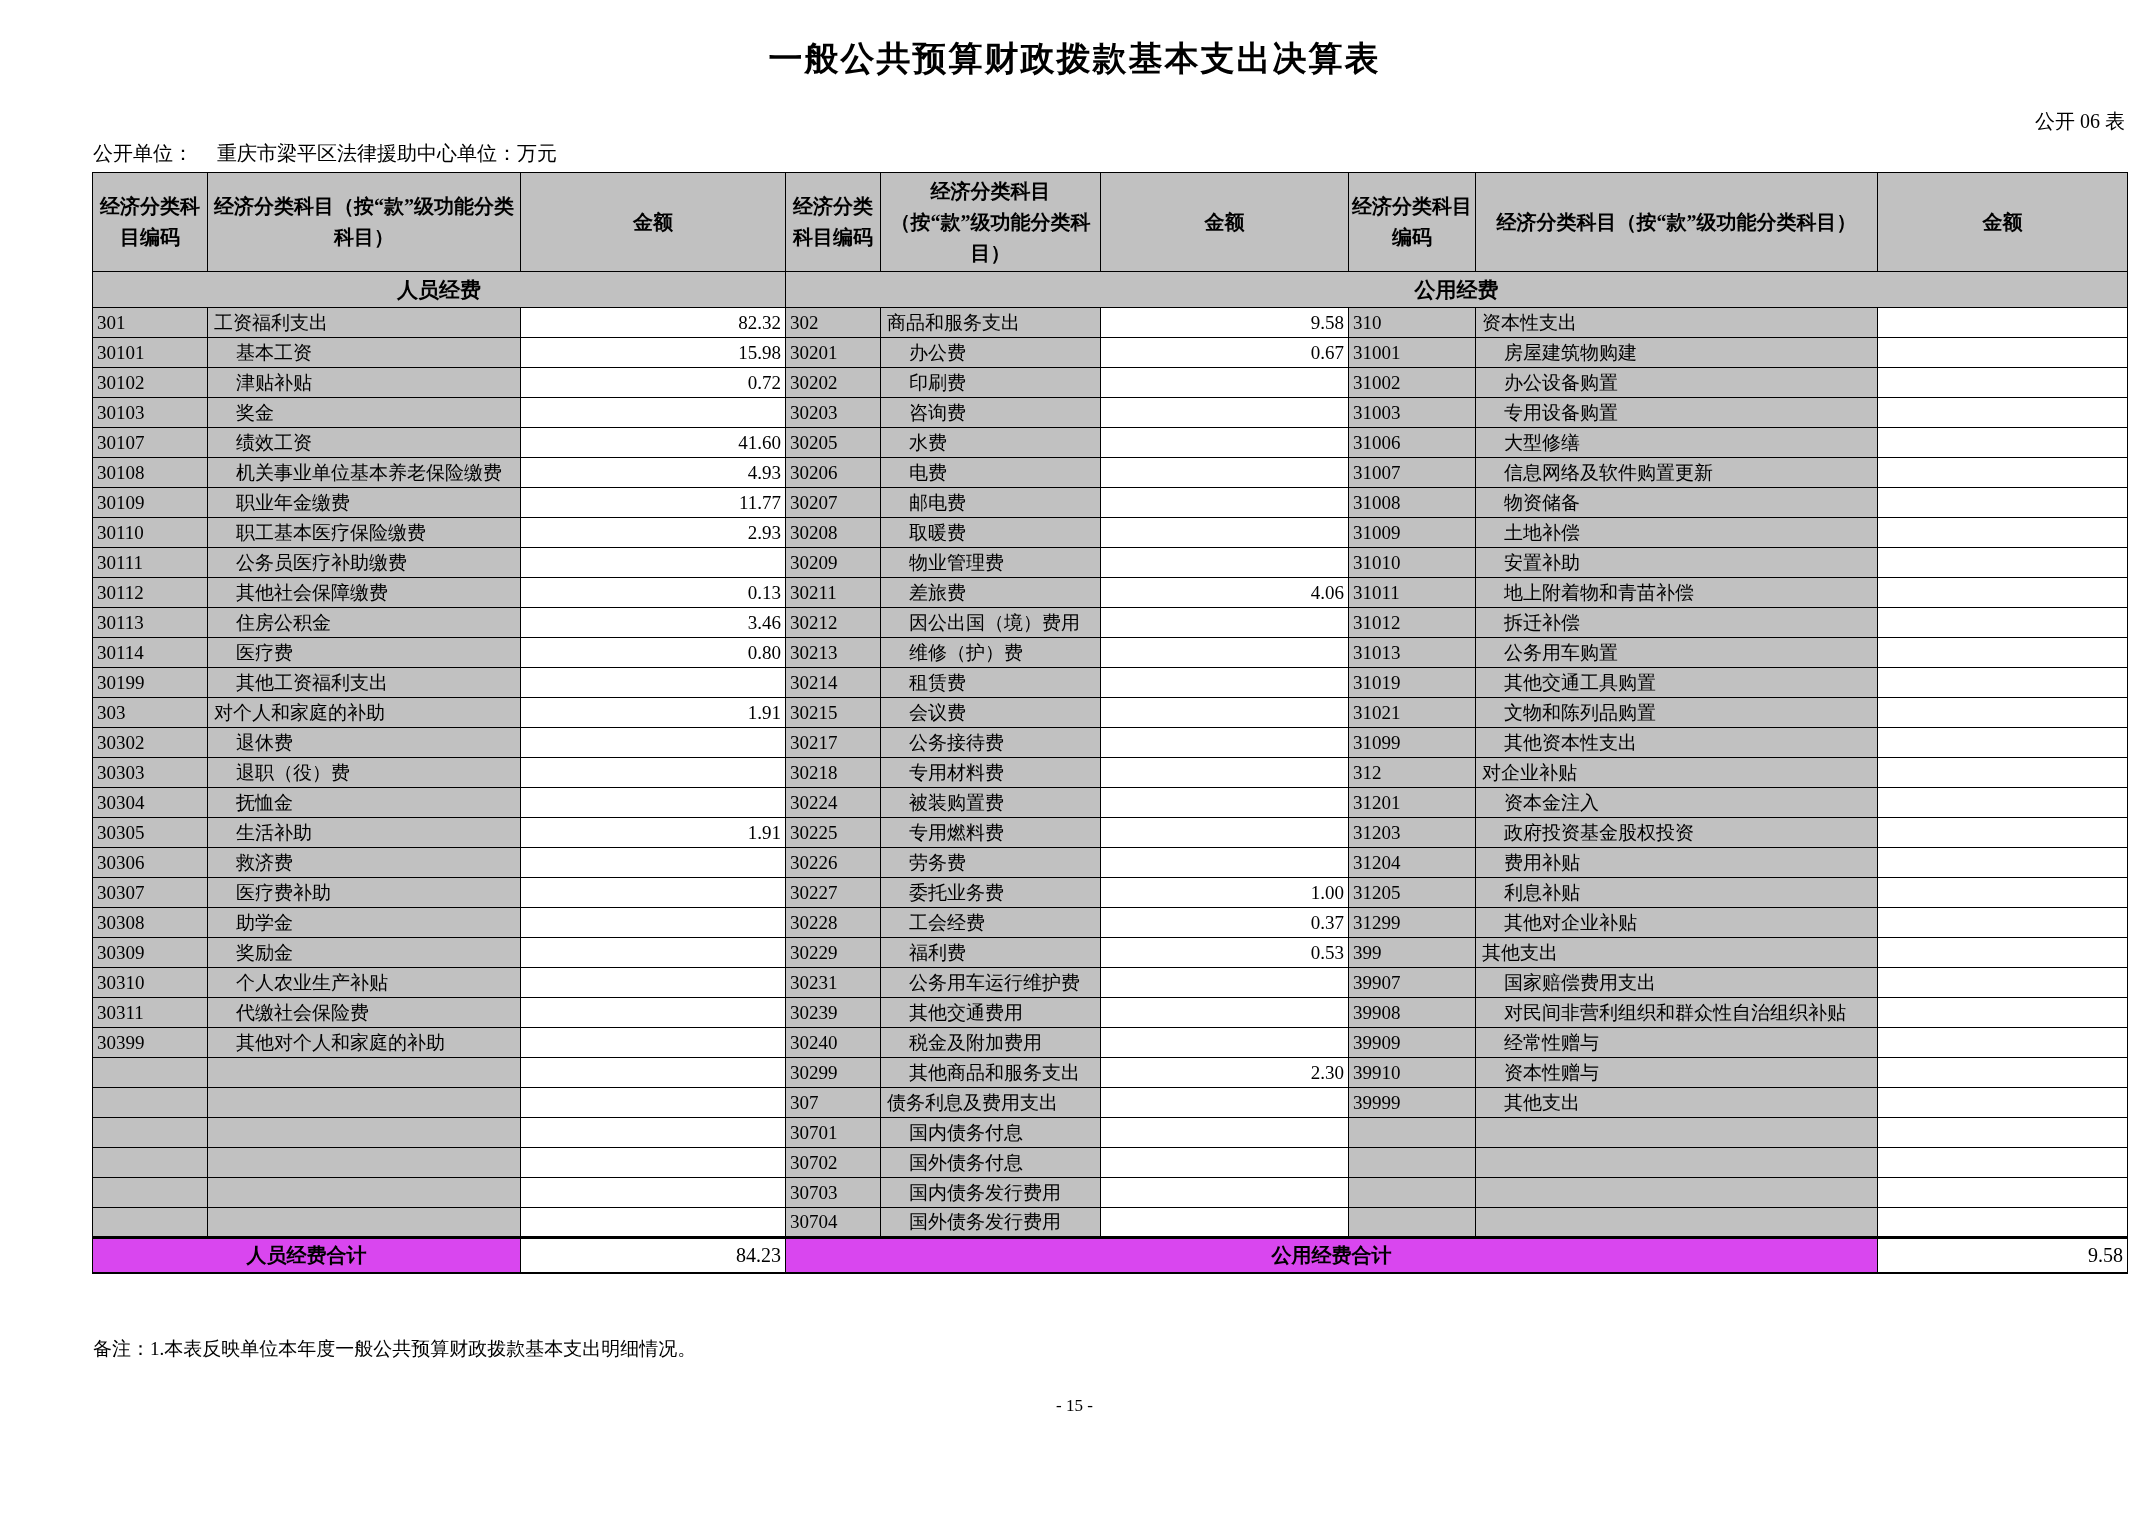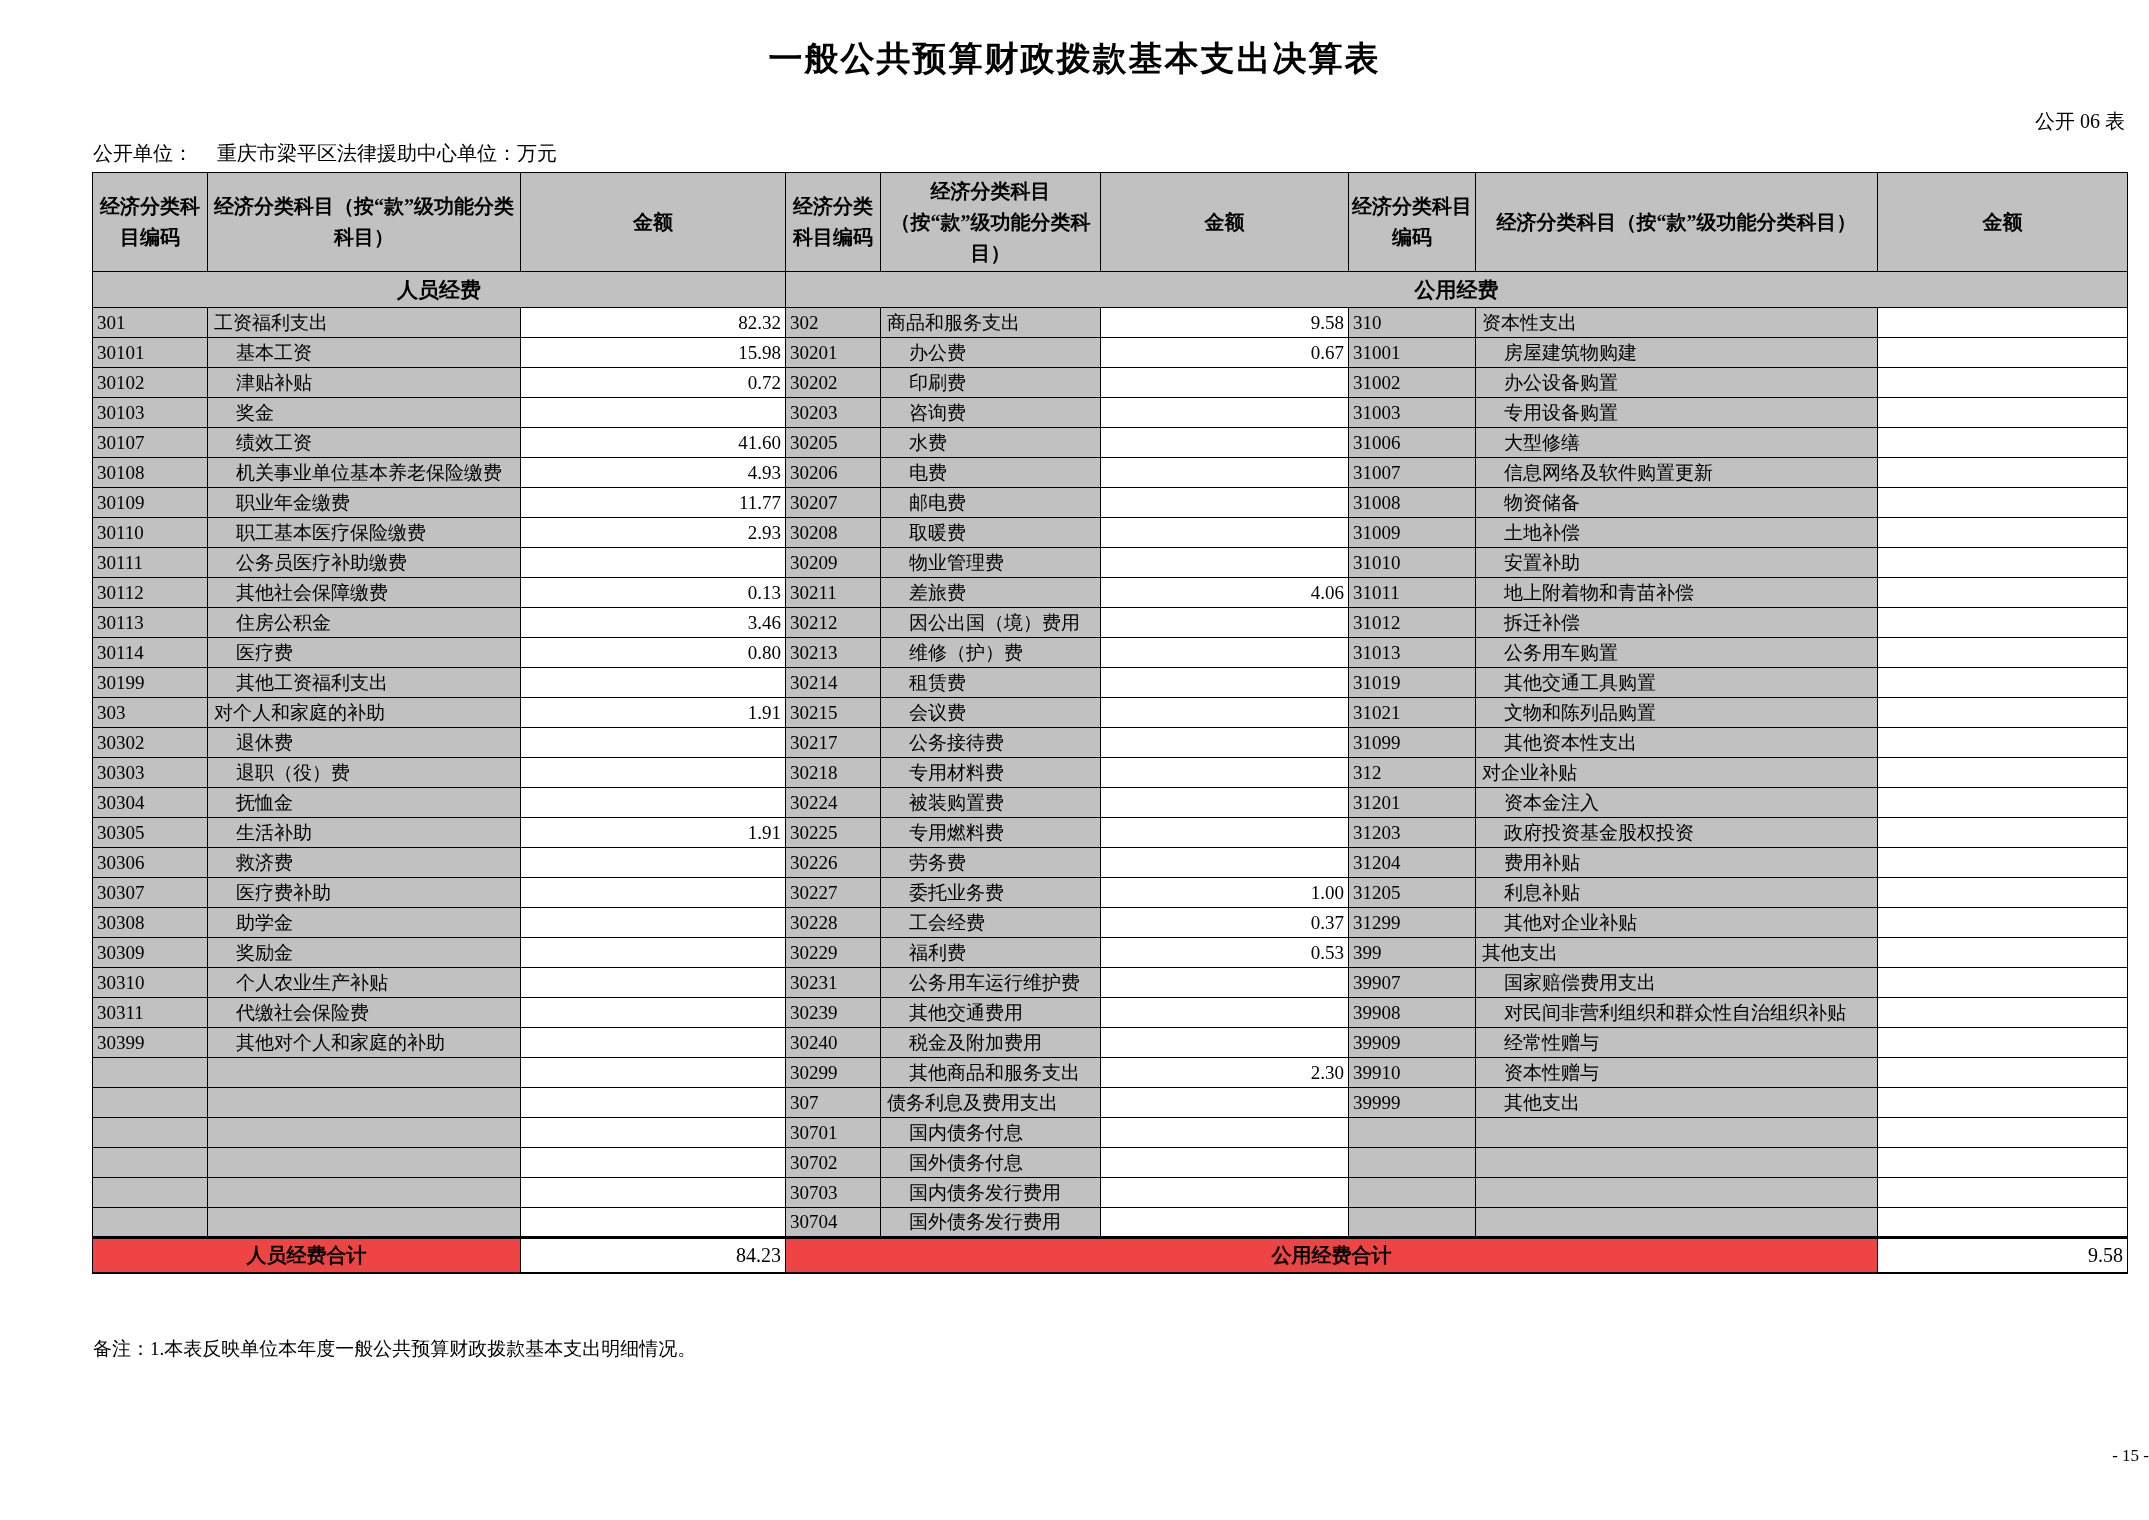--- a/index.html
+++ b/index.html
@@ -39,7 +39,7 @@
   .amt{background:#ffffff;text-align:right;padding-right:4px;white-space:nowrap;}
   tfoot tr{height:35px;}
   tfoot td{border-top:3px solid #000;border-bottom:2px solid #000;font-size:20px;vertical-align:middle;}
-  .tot-label{background:#ef4444;font-weight:bold;text-align:center;}
+  .tot-label{background:#d946ef;font-weight:bold;text-align:center;}
   .note{position:absolute;left:93px;top:1336px;font-size:19px;}
   .pagenum{position:absolute;top:1446px;left:0;width:100%;text-align:right;font-size:17px;}
 </style>

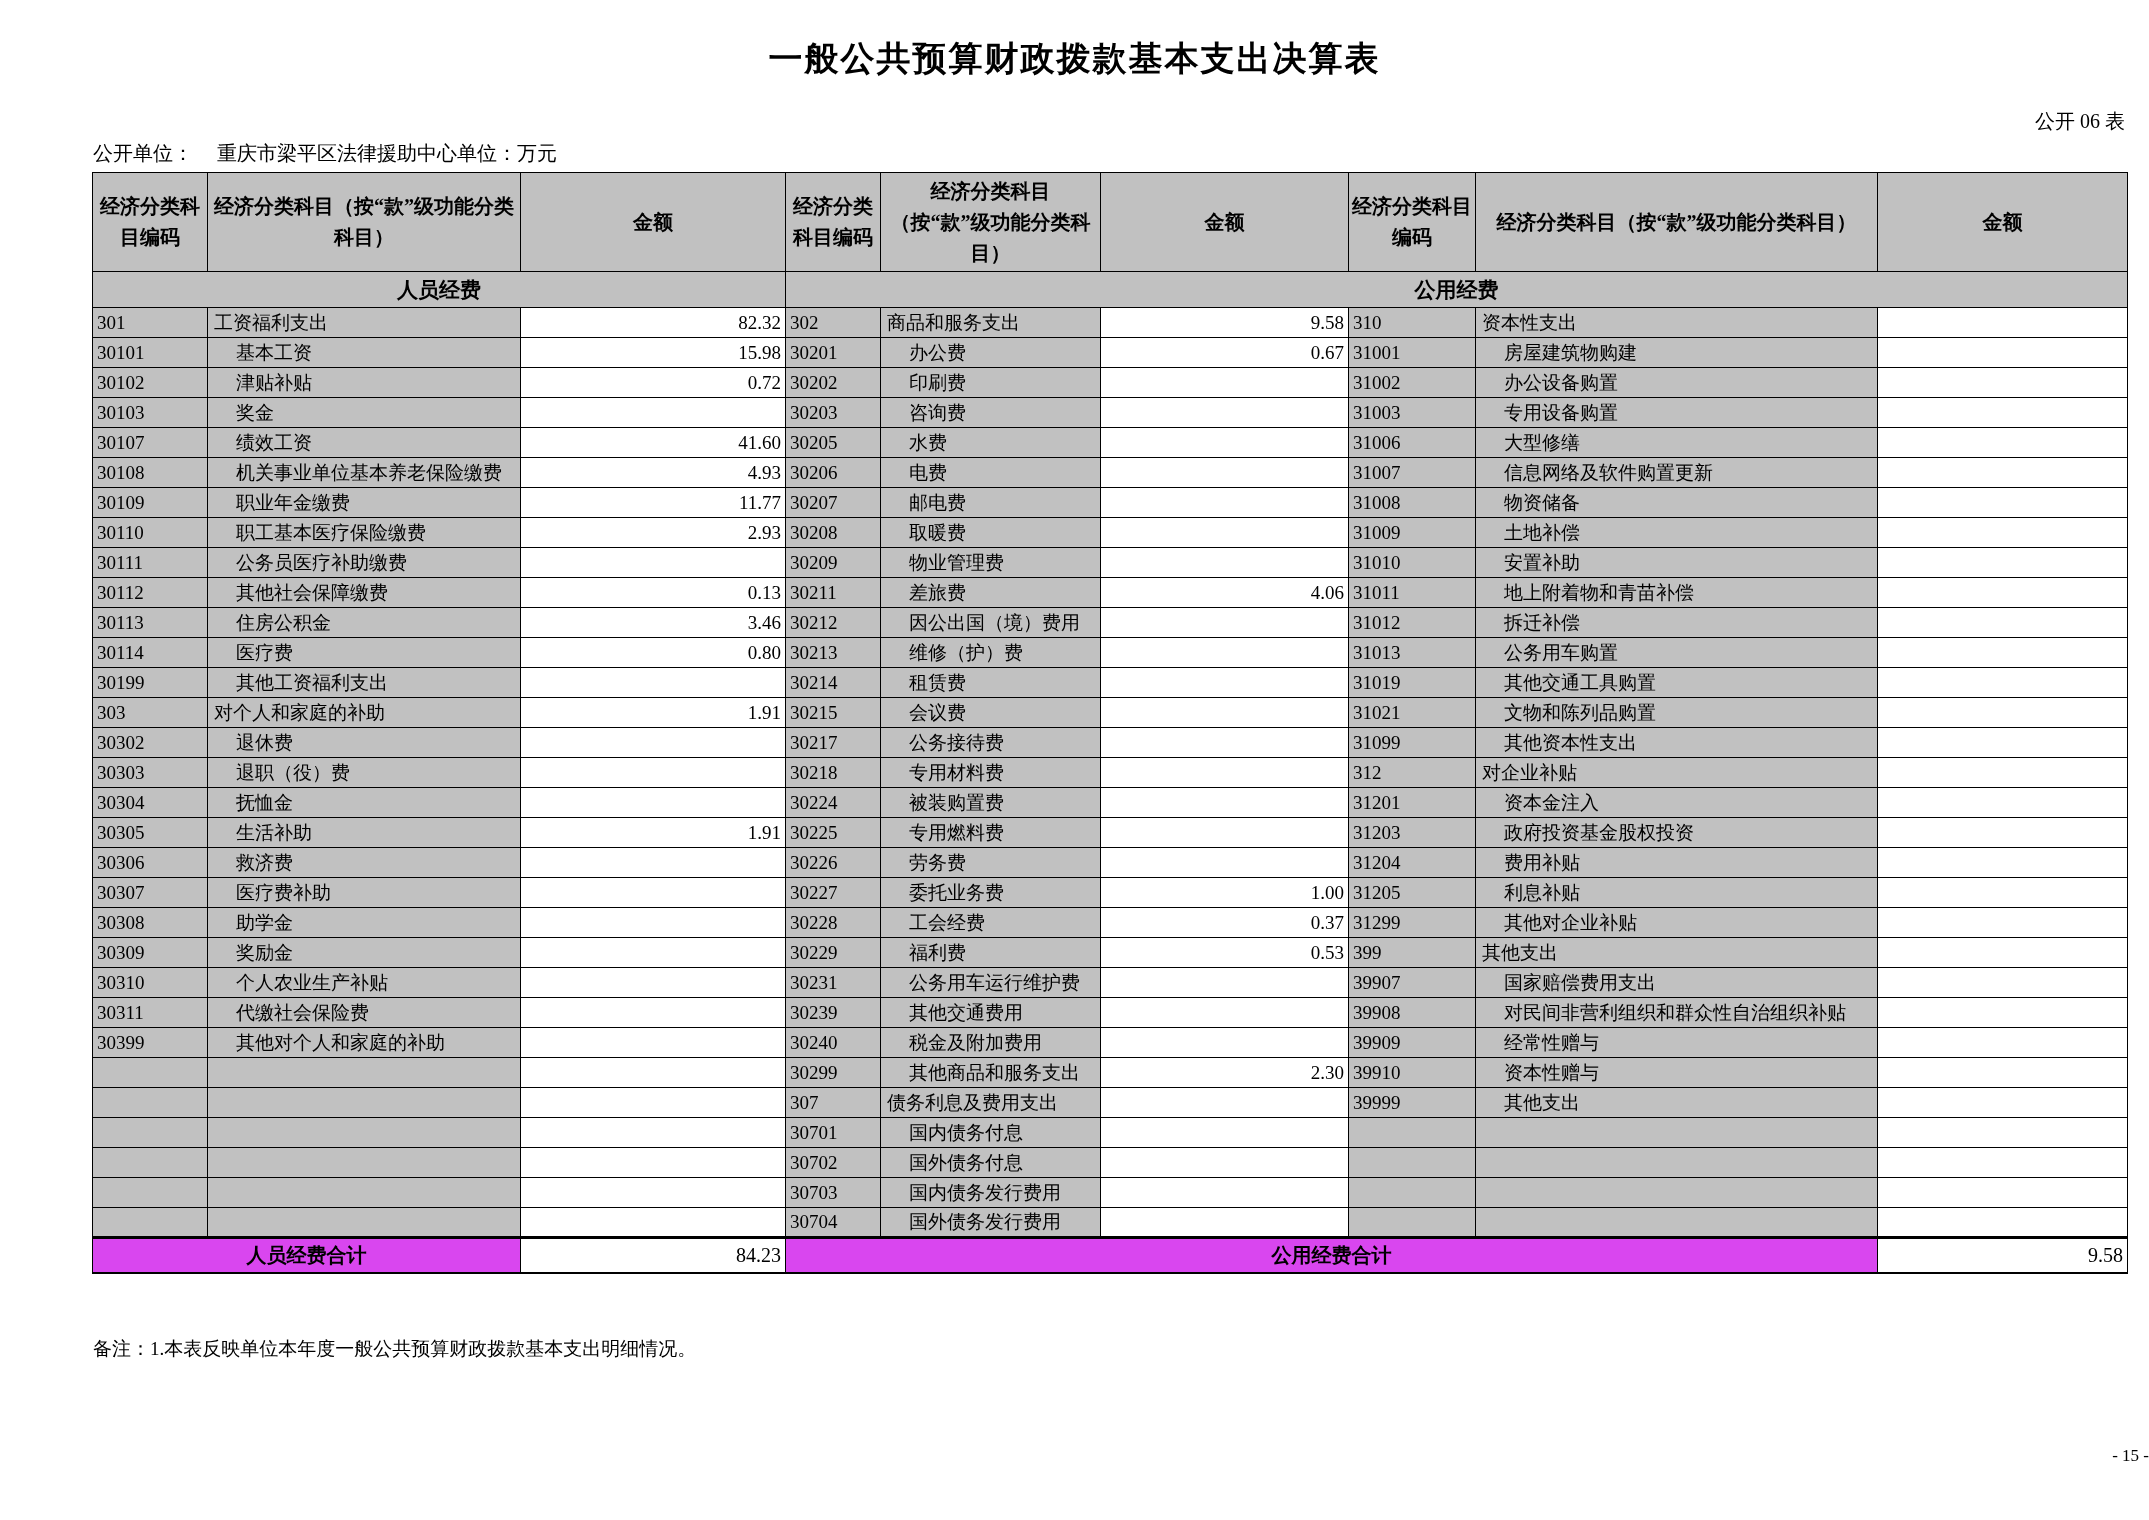--- a/index.html
+++ b/index.html
@@ -41,7 +41,7 @@
   tfoot td{border-top:3px solid #000;border-bottom:2px solid #000;font-size:20px;vertical-align:middle;}
   .tot-label{background:#d946ef;font-weight:bold;text-align:center;}
   .note{position:absolute;left:93px;top:1336px;font-size:19px;}
-  .pagenum{position:absolute;top:1446px;left:0;width:100%;text-align:right;font-size:17px;}
+  .pagenum{position:absolute;top:1396px;left:0;width:100%;text-align:center;font-size:17px;}
 </style>
 </head>
 <body>

